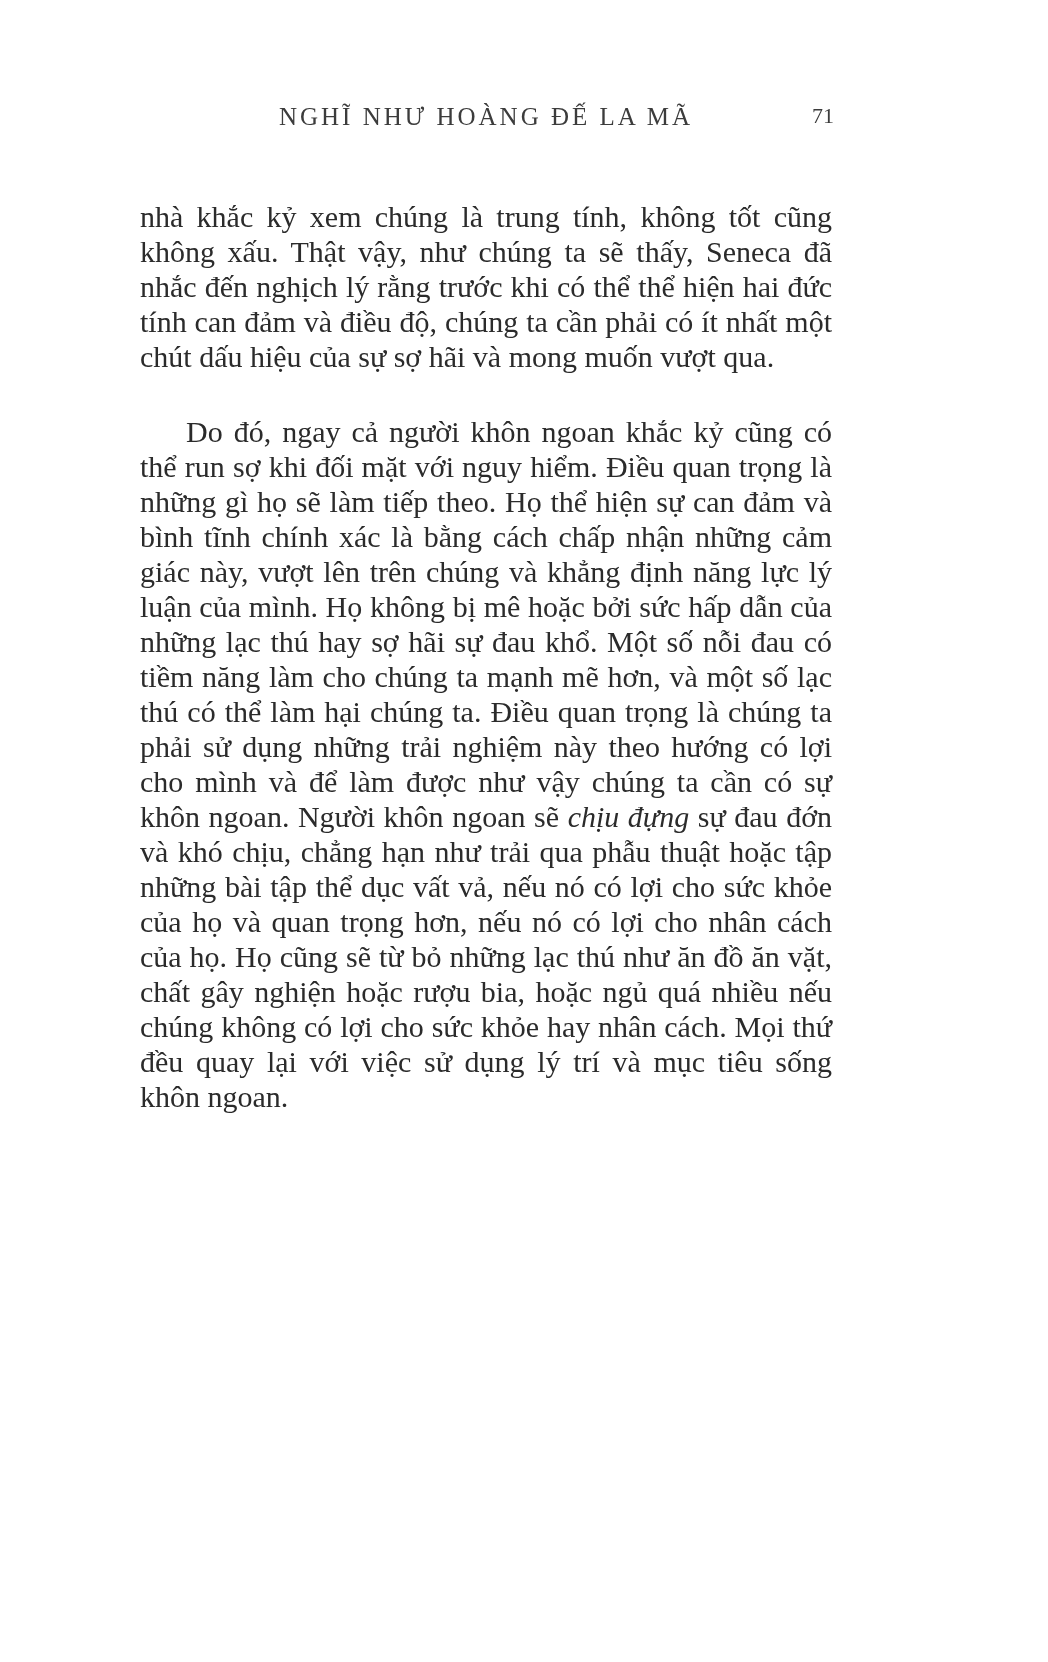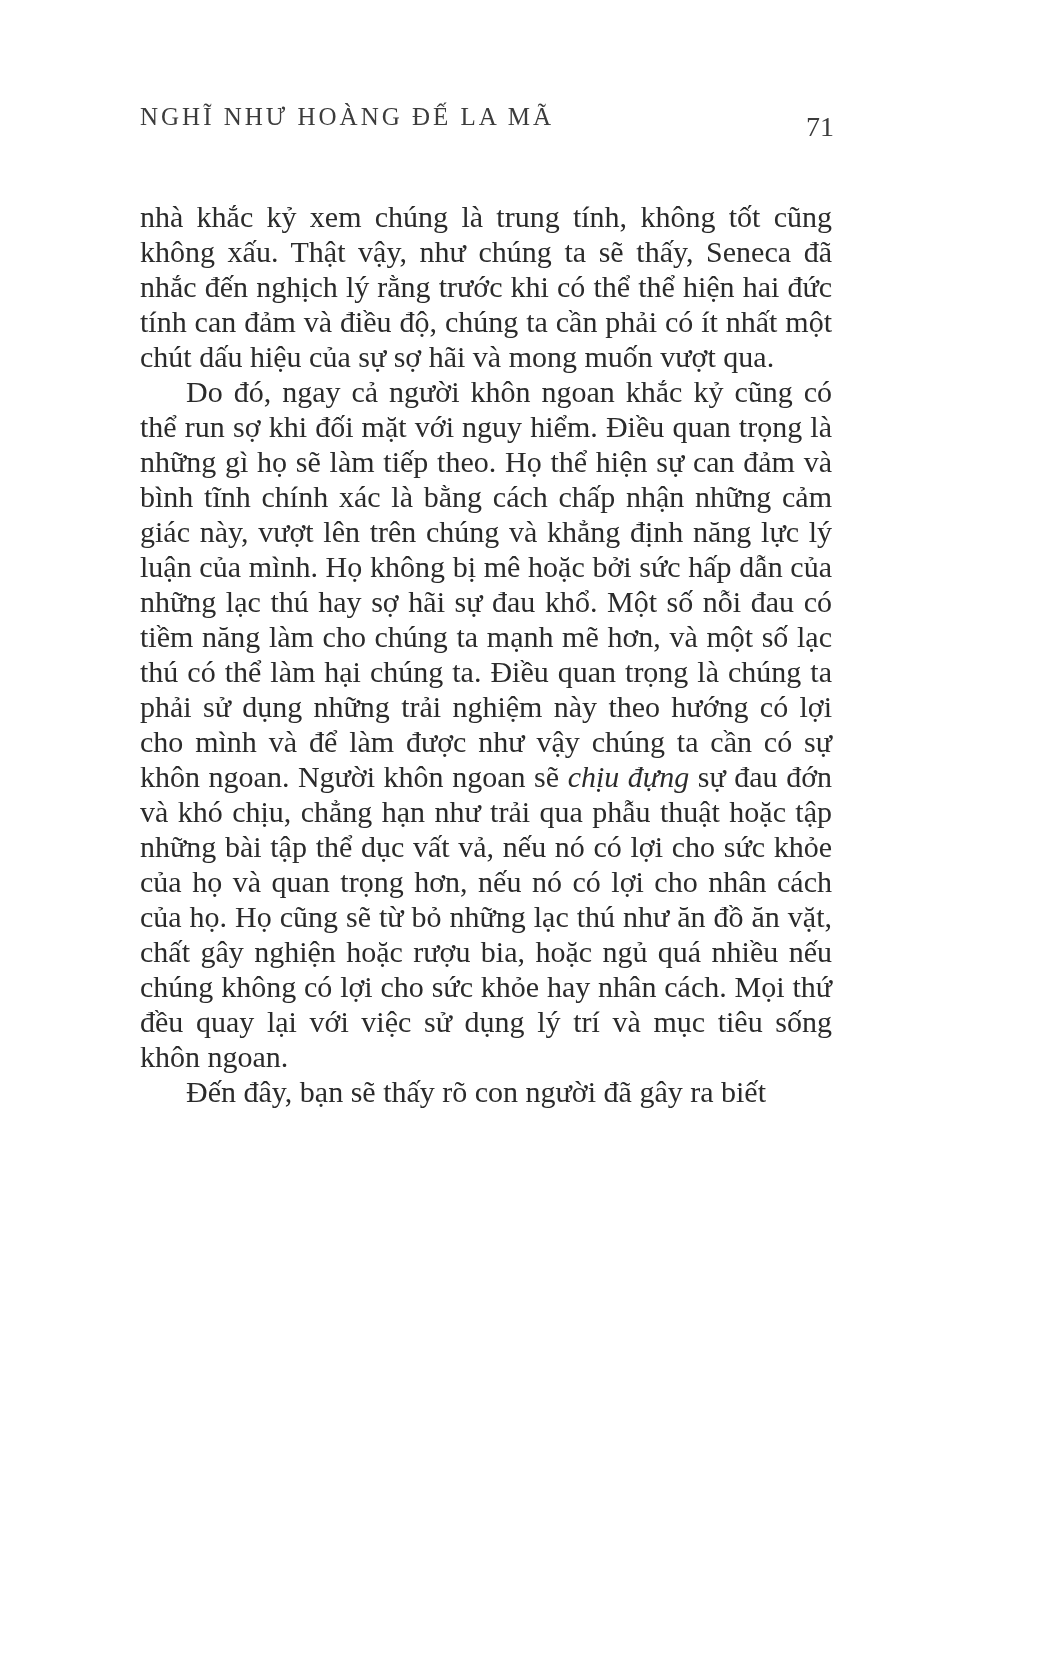--- a/index.html
+++ b/index.html
@@ -29,7 +29,7 @@
 
     .running-title {
       display: block;
-      text-align: left;
+      text-align: center;
       font-size: 25px;
       letter-spacing: 3px;
       color: #3c3c3c;

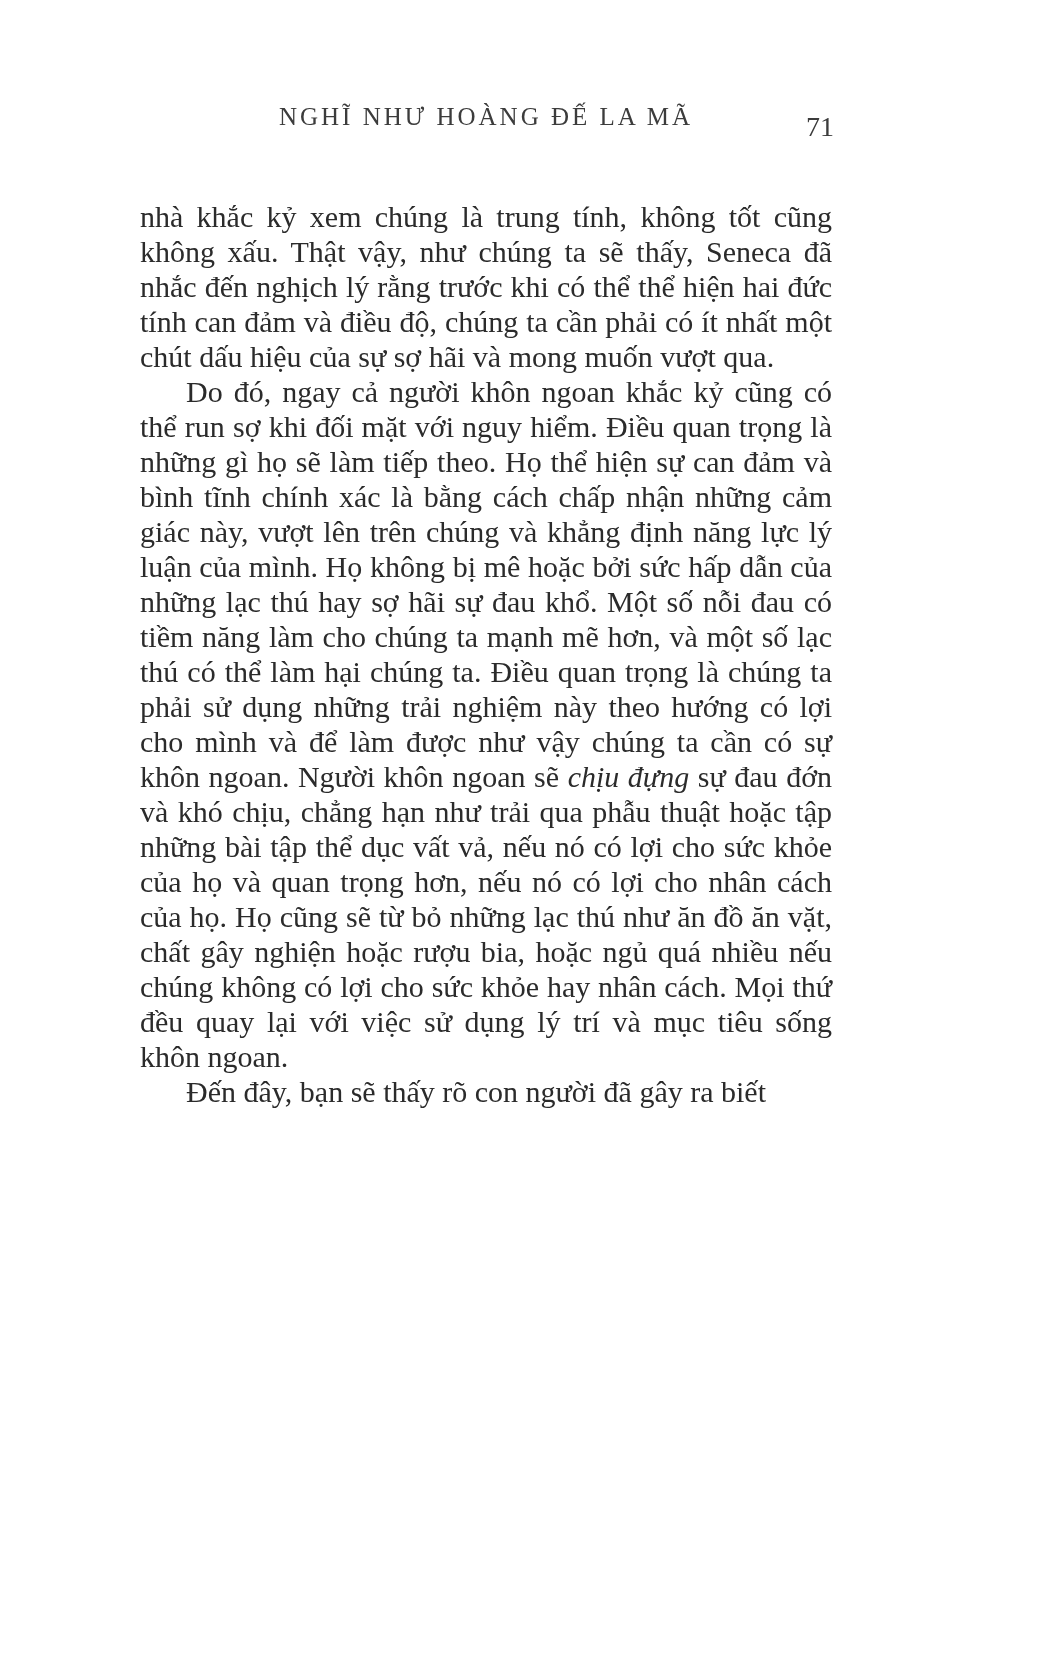--- a/index.html
+++ b/index.html
@@ -39,8 +39,8 @@
     .page-number {
       position: absolute;
       right: -2px;
-      top: 8px;
-      font-size: 28px;
+      top: 0;
+      font-size: 22px;
       color: #3c3c3c;
     }
 

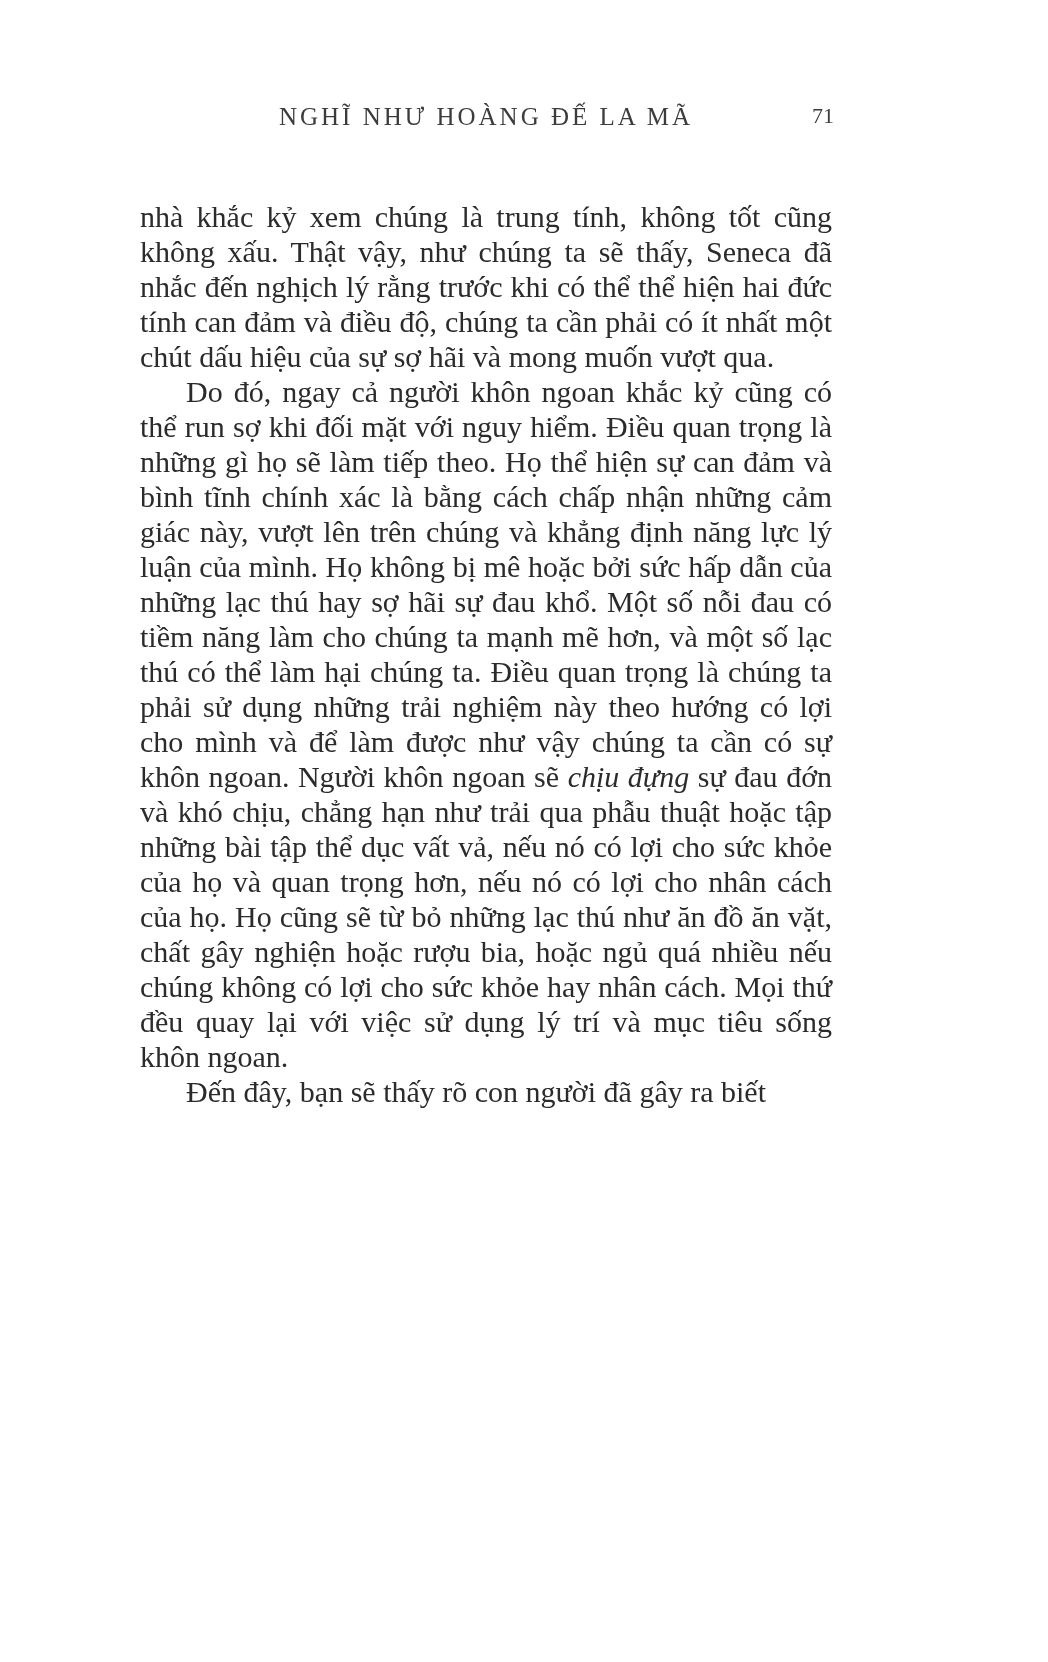--- a/index.html
+++ b/index.html
@@ -58,6 +58,7 @@
 
     .para.indent {
       text-indent: 46px;
+      margin-top: 40px;
     }
 
     .para em {

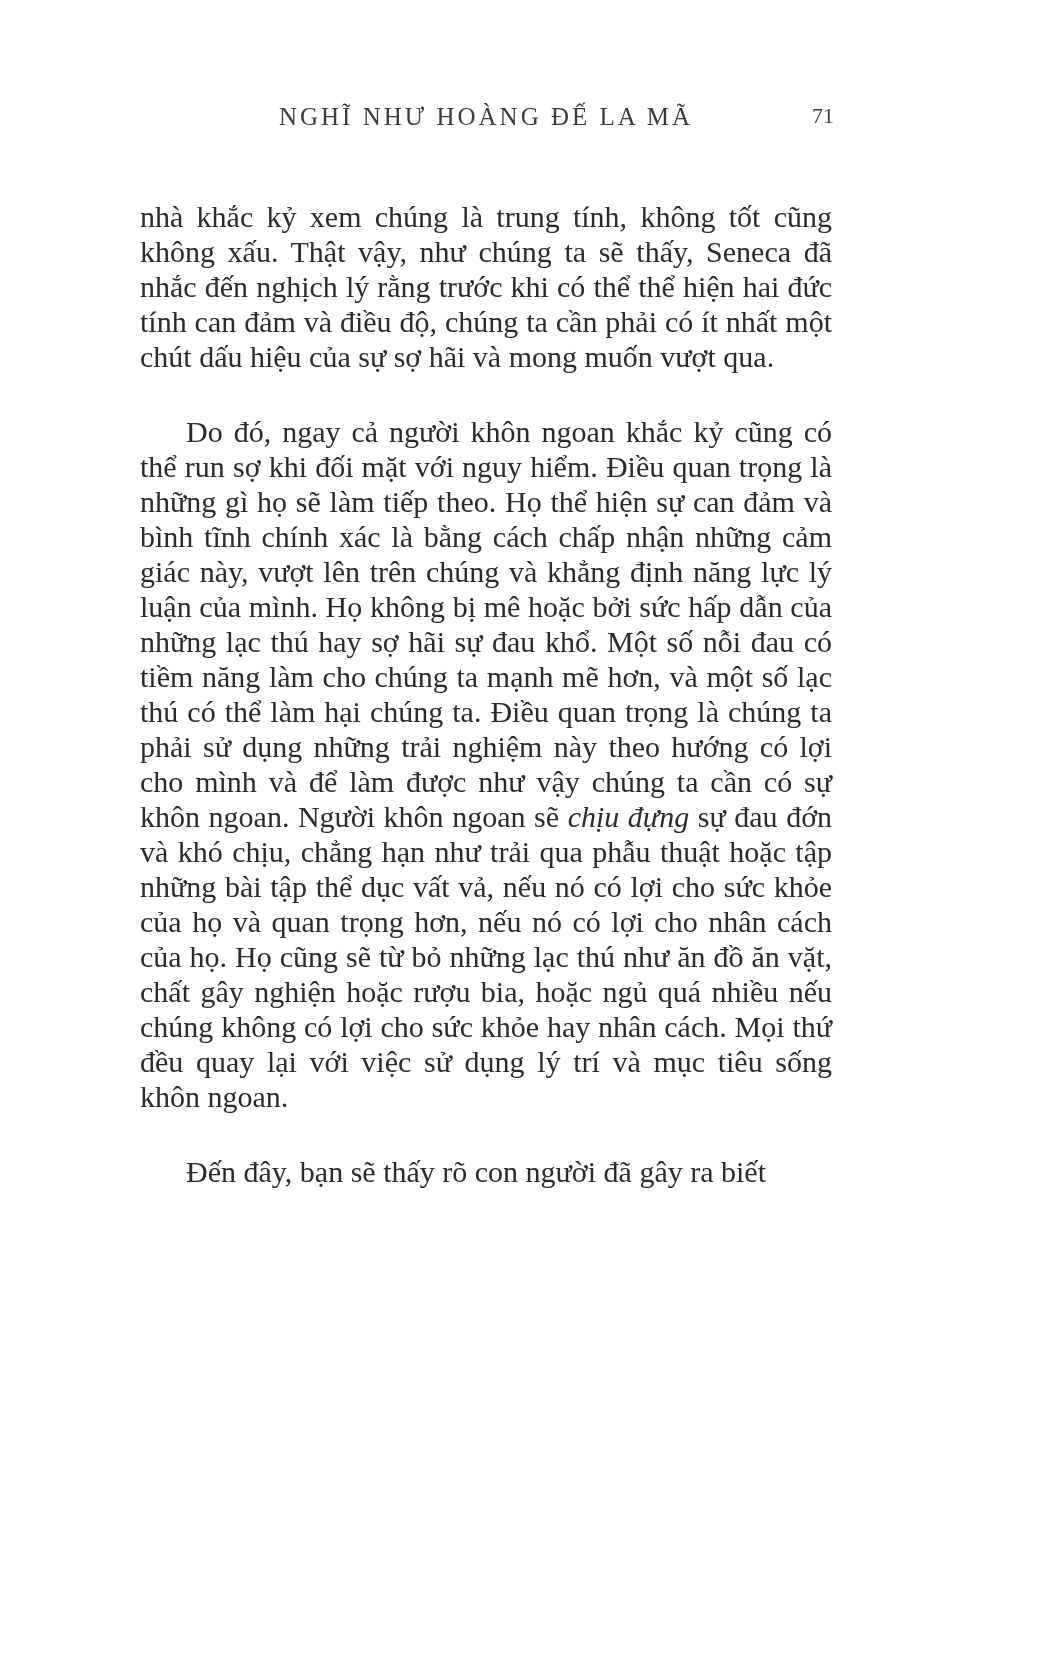--- a/index.html
+++ b/index.html
@@ -81,7 +81,6 @@
 
     <p class="para indent"><span>Do đó, ngay cả người khôn ngoan khắc kỷ cũng có thể run sợ khi đối mặt với nguy hiểm. Điều quan trọng là những gì họ sẽ làm tiếp theo. Họ thể hiện sự can đảm và bình tĩnh chính xác là bằng cách chấp nhận những cảm giác này, vượt lên trên chúng và khẳng định năng lực lý luận của mình. Họ không bị mê hoặc bởi sức hấp dẫn của những lạc thú hay sợ hãi sự đau khổ. Một số nỗi đau có tiềm năng làm cho chúng ta mạnh mẽ hơn, và một số lạc thú có thể làm hại chúng ta. Điều quan trọng là chúng ta phải sử dụng những trải nghiệm này theo hướng có lợi cho mình và để làm được như vậy chúng ta cần có sự khôn ngoan. Người khôn ngoan sẽ </span><em>chịu đựng</em><span> sự đau đớn và khó chịu, chẳng hạn như trải qua phẫu thuật hoặc tập những bài tập thể dục vất vả, nếu nó có lợi cho sức khỏe của họ và quan trọng hơn, nếu nó có lợi cho nhân cách của họ. Họ cũng sẽ từ bỏ những lạc thú như ăn đồ ăn vặt, chất gây nghiện hoặc rượu bia, hoặc ngủ quá nhiều nếu chúng không có lợi cho sức khỏe hay nhân cách. Mọi thứ đều quay lại với việc sử dụng lý trí và mục tiêu sống khôn ngoan.</span></p>
 
-    <p class="para indent">Đến đây, bạn sẽ thấy rõ con người đã gây ra biết</p>
 
   </main>
 

